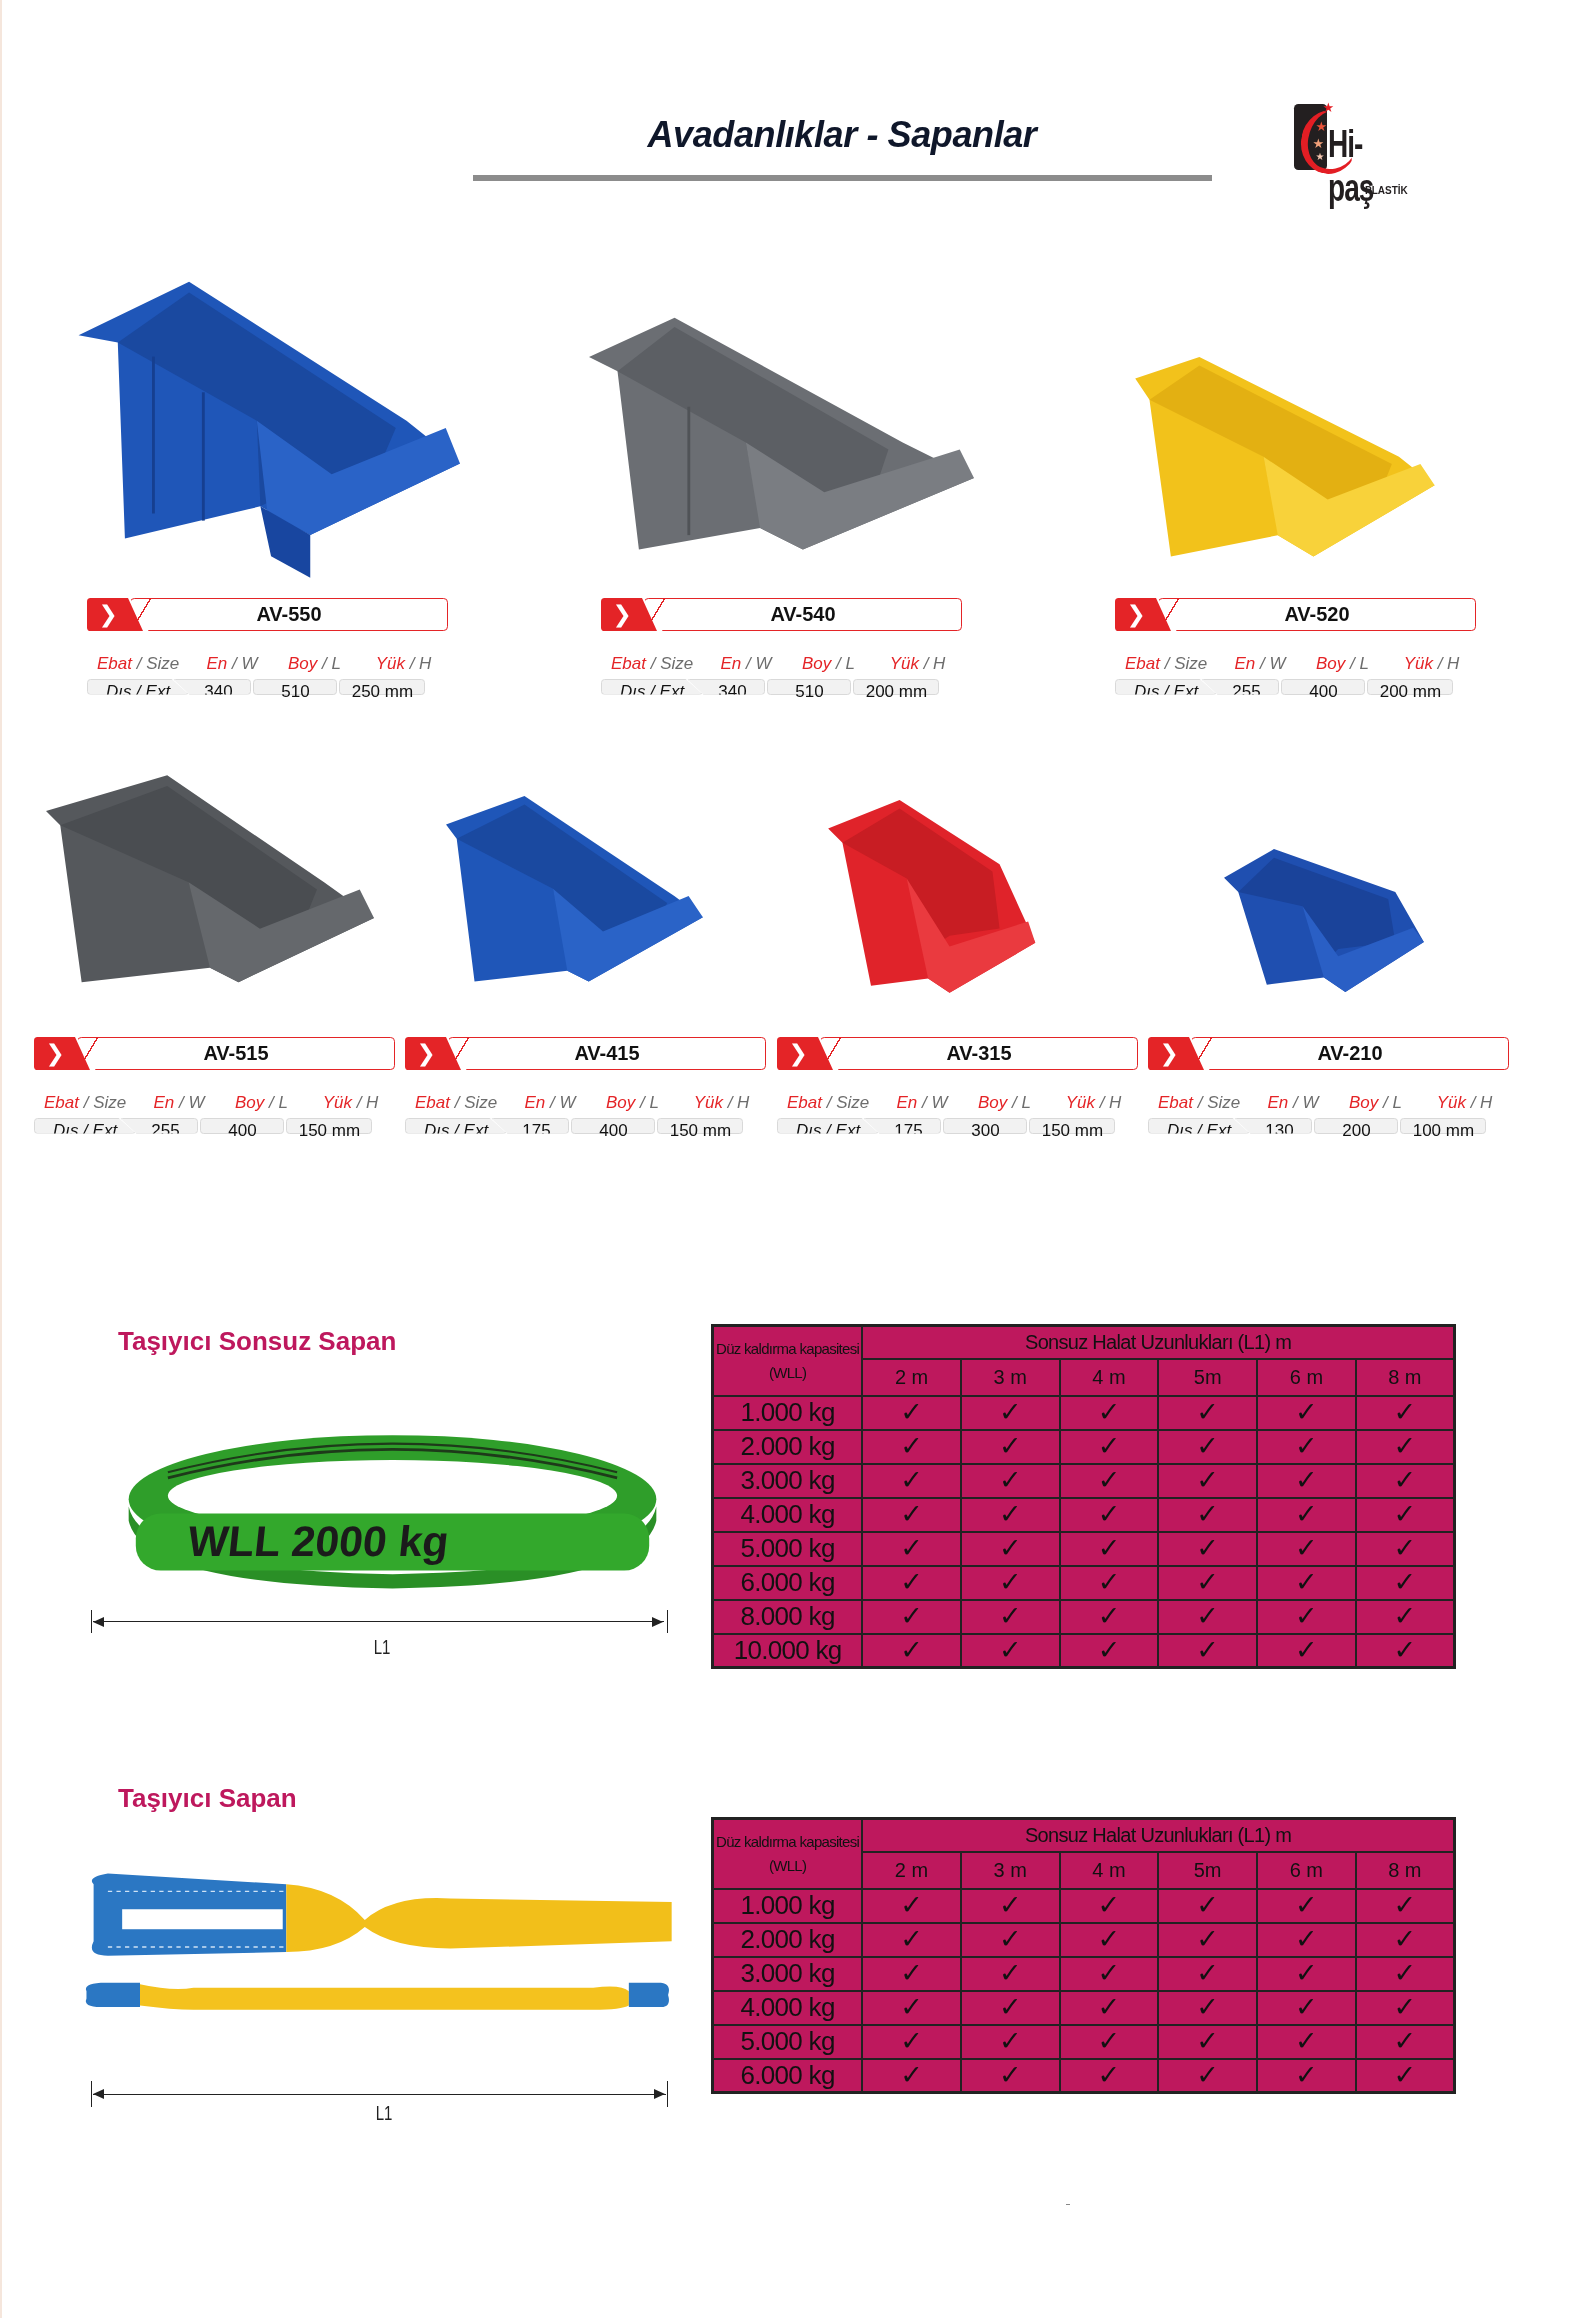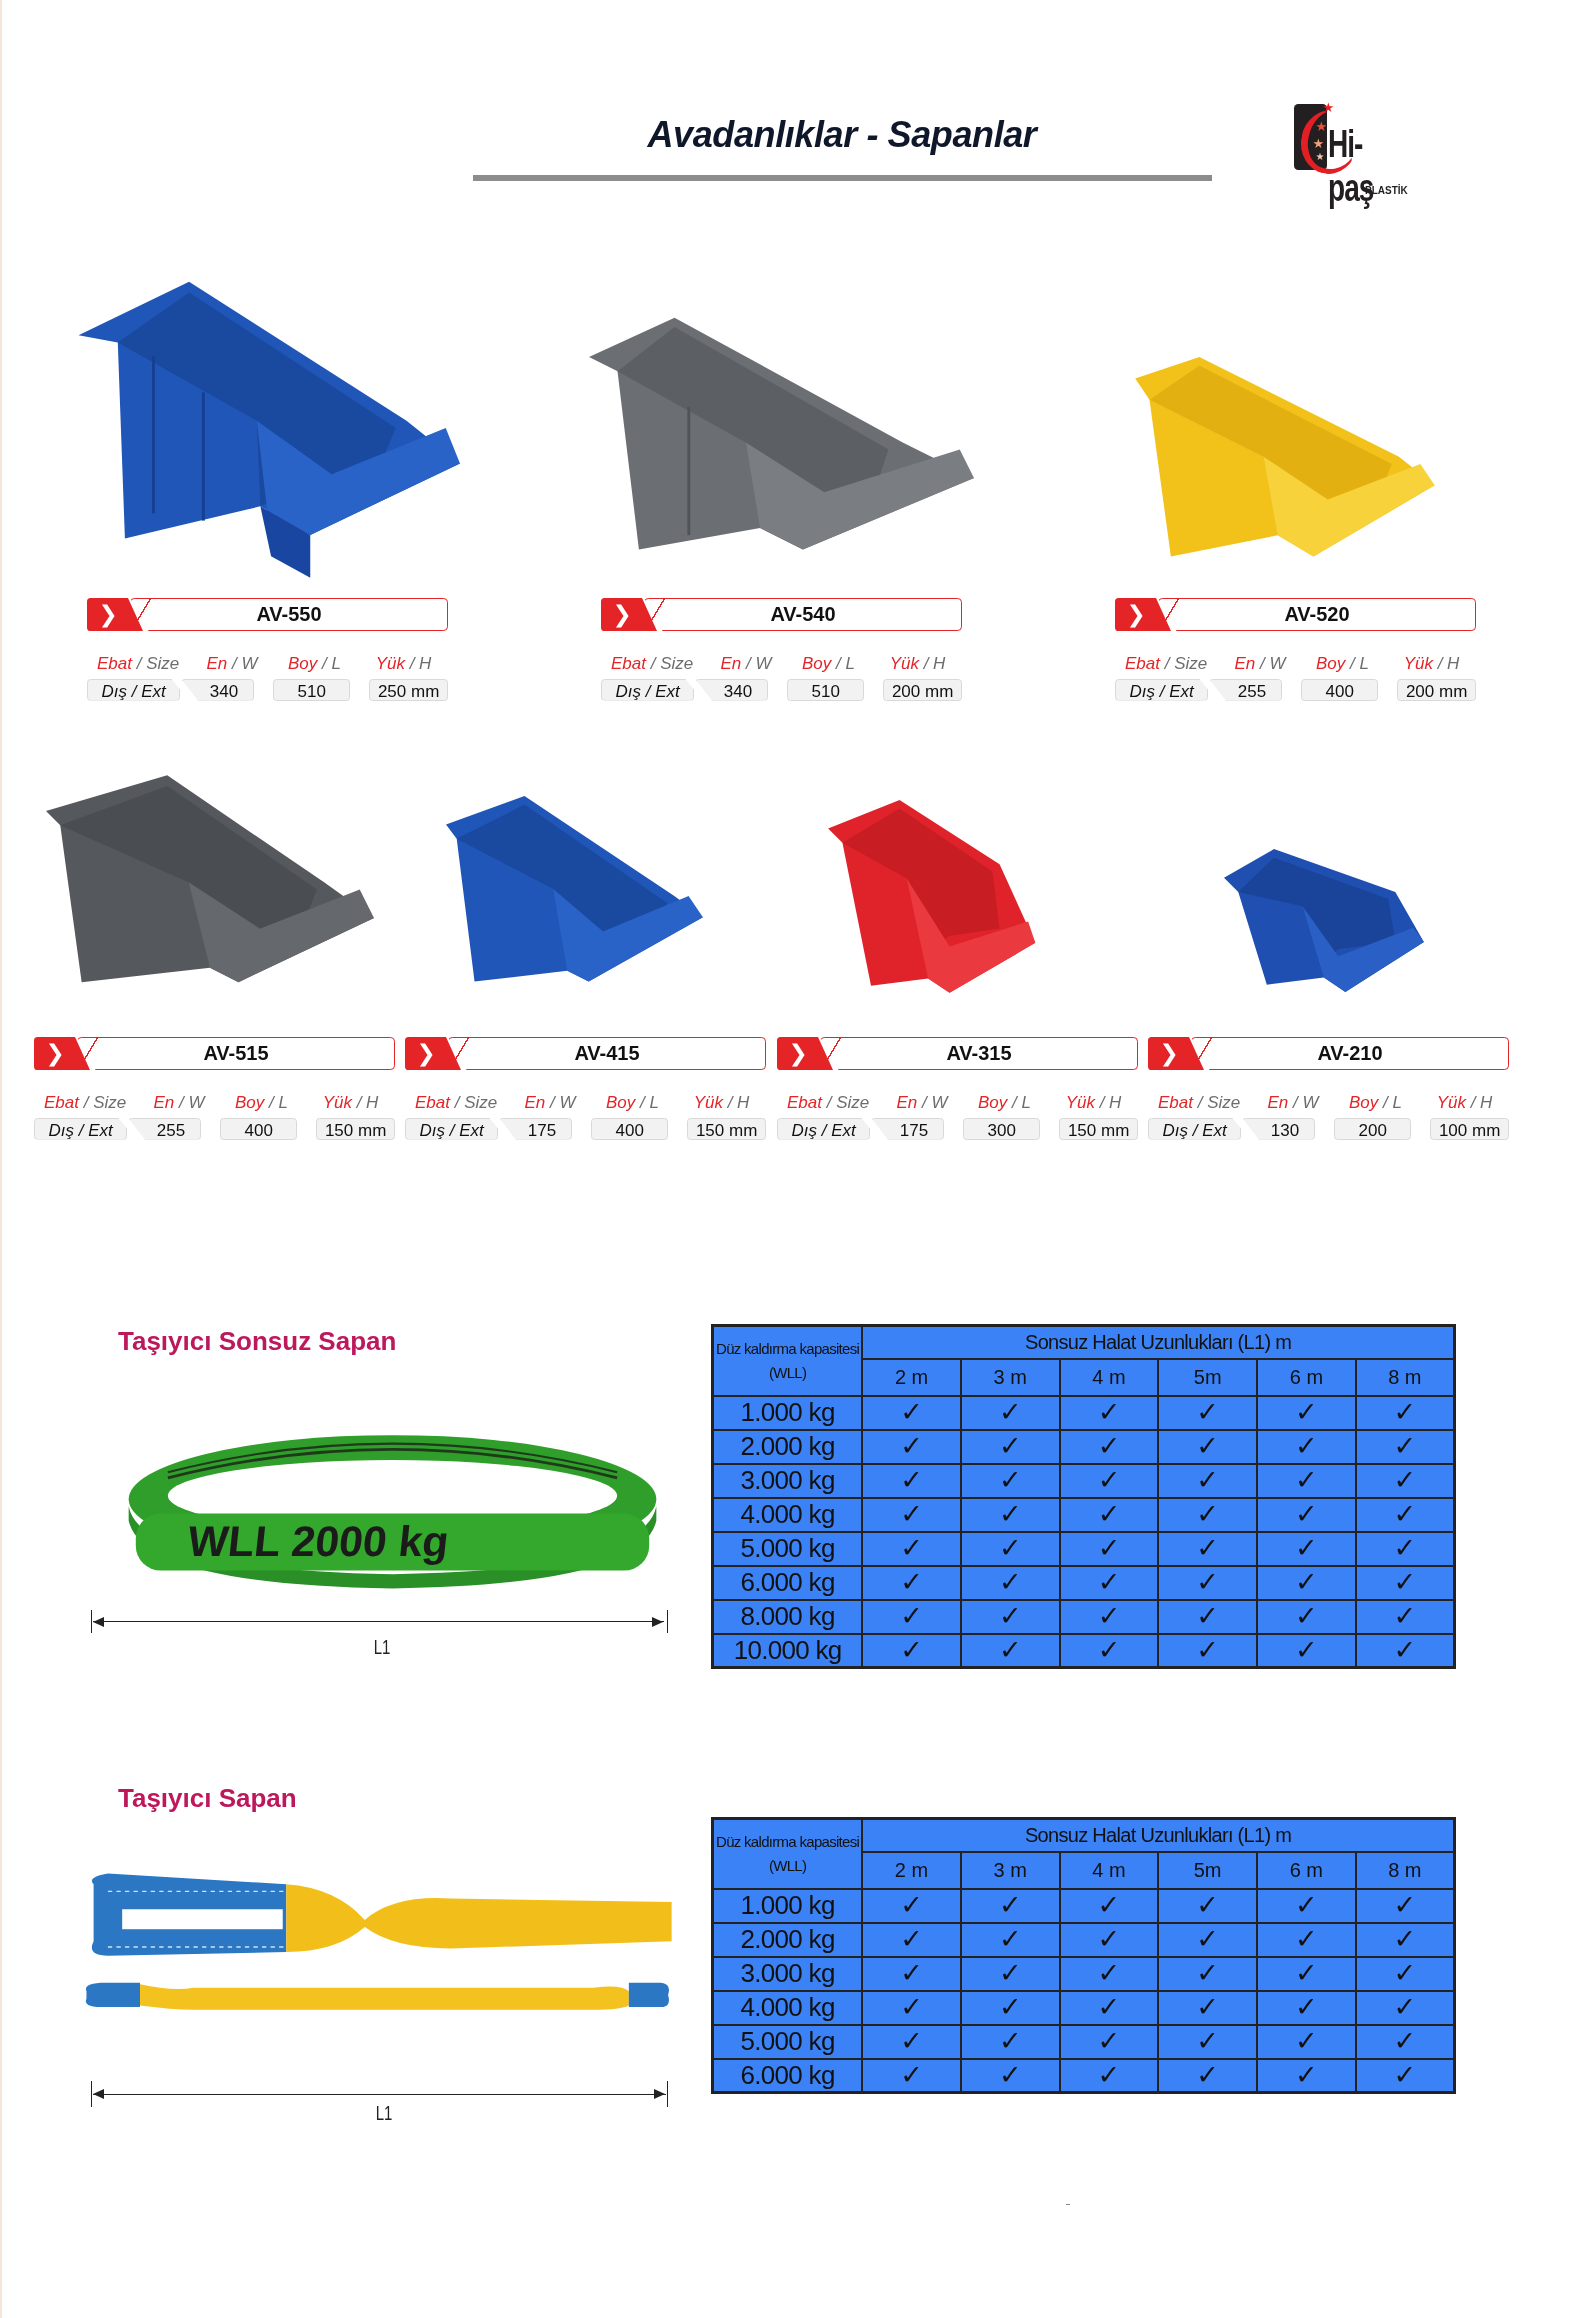--- a/index.html
+++ b/index.html
@@ -34,7 +34,7 @@
   .spec-labels div { white-space: nowrap; }
   .lbl-red { color: #e42427; }
   .lbl-grey { color: #6d6d6d; }
-  .spec-values { display: flex; height: 22px; gap: 19px; }
+  .spec-values { display: flex; height: 16px; gap: 2px; }
   .cell { background: #f2f2f2; border: 1.4px solid #d9d9d9; border-radius: 3.6px; font-size: 17px; line-height: 23px; text-align: center; color: #111; }
   .cell.ext { font-style: italic; width: 102px; clip-path: polygon(0 0, 84px 0, 102px 100%, 0 100%); }
   .cell.w { width: 79px; margin-left: -18.6px; padding-left: 13px; clip-path: polygon(0 0, 100% 0, 100% 100%, 17px 100%); }

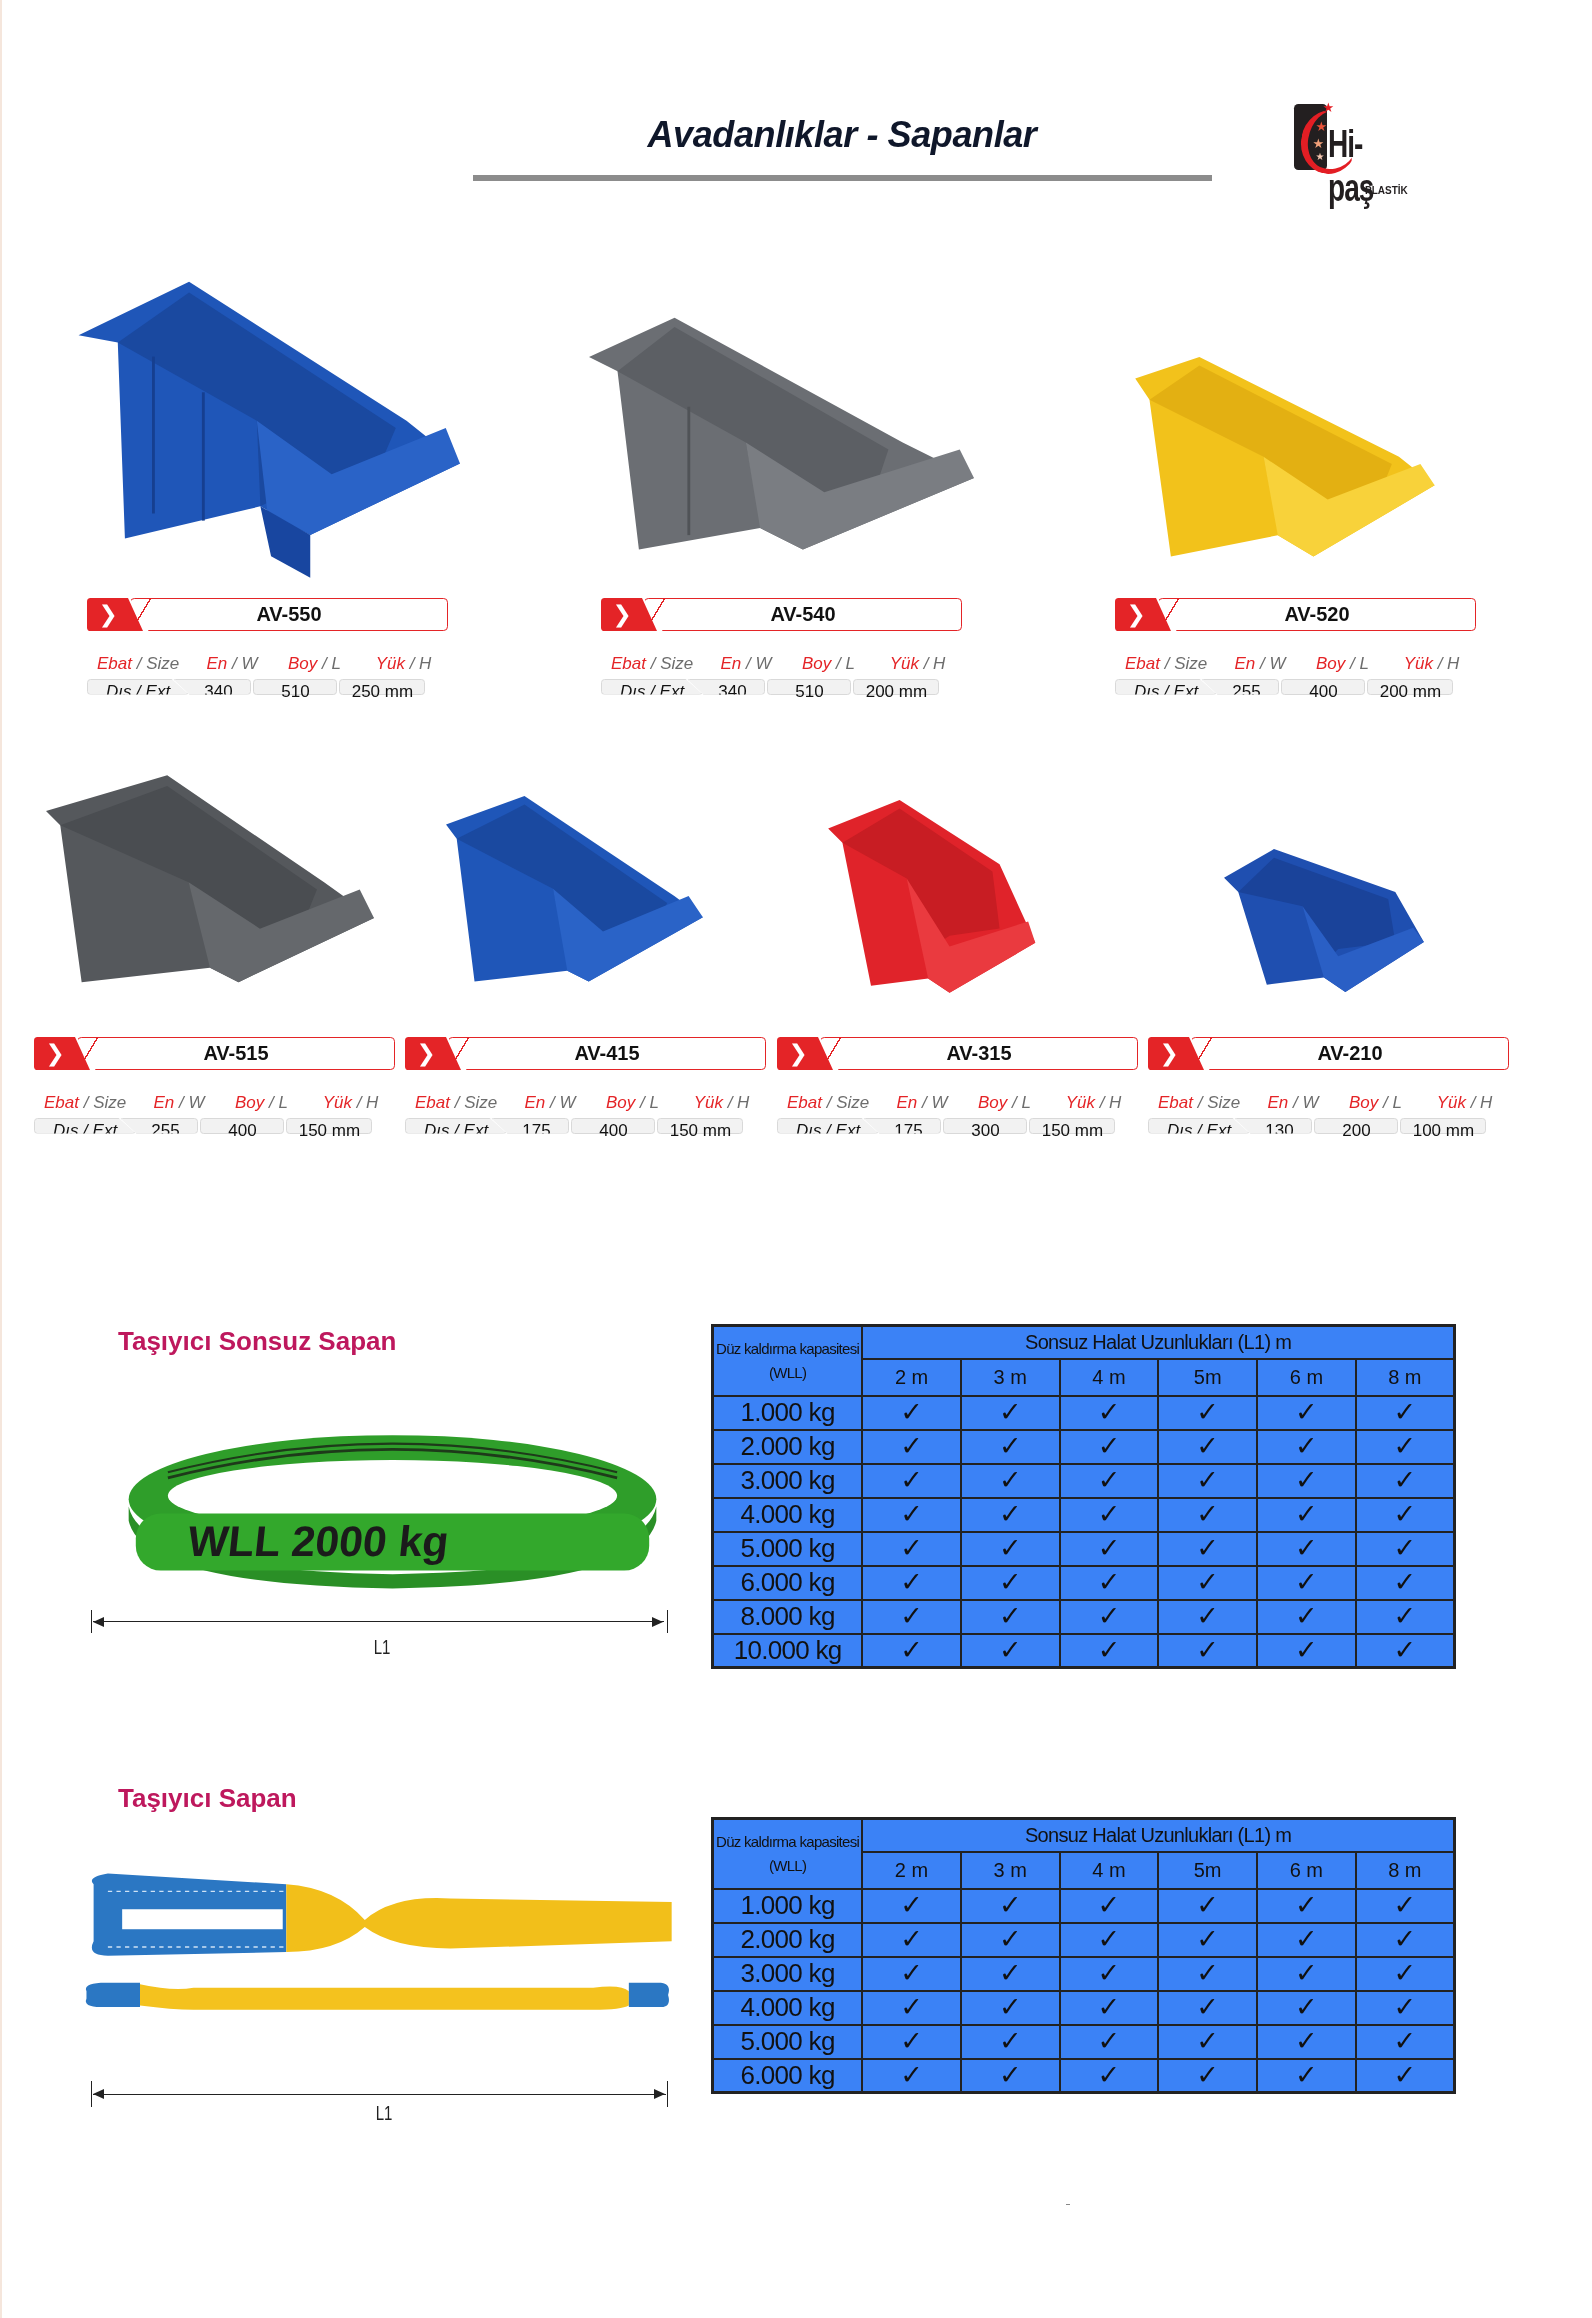--- a/index.html
+++ b/index.html
@@ -50,7 +50,7 @@
   .arrow-r { border-left: 11.4px solid #222; }
   .dim-label { position: absolute; font-size: 20px; color: #222; transform: scaleX(0.75); }
 
-  table.cap { position: absolute; border-collapse: collapse; border: 3.6px solid #222; background: #3b82f6;
+  table.cap { position: absolute; border-collapse: collapse; border: 3.6px solid #222; background: #be185d;
     font-family: "Liberation Sans", sans-serif; }
   table.cap td, table.cap th { border: 2.1px solid #222; text-align: center; font-weight: normal; color: #111; }
   .th-wll { font-size: 15px; line-height: 24px; letter-spacing: -0.7px; width: 150px; }

